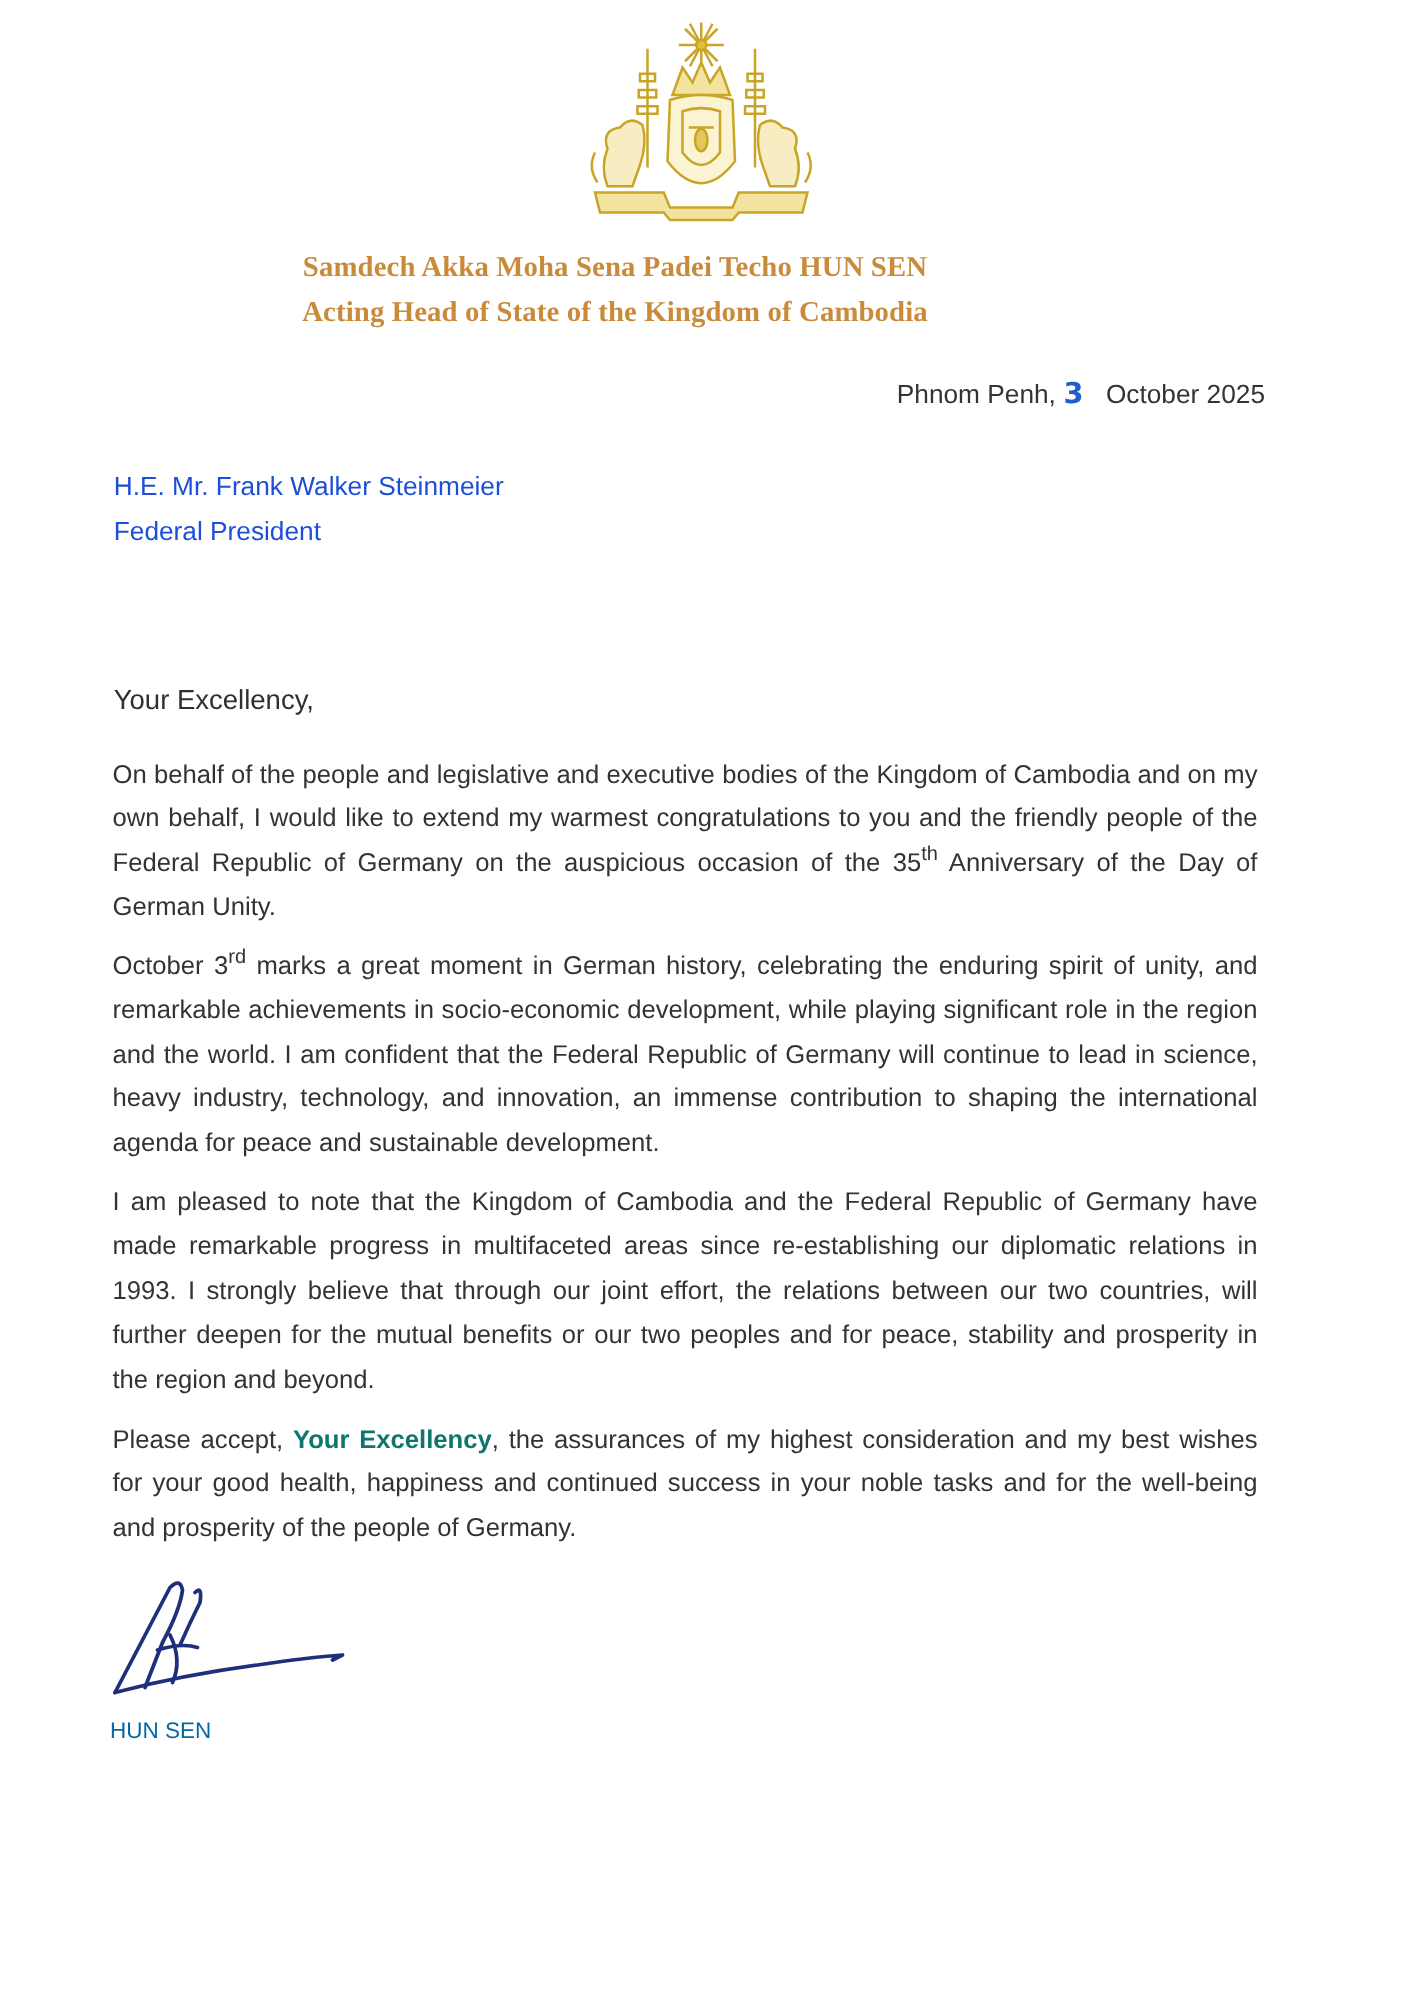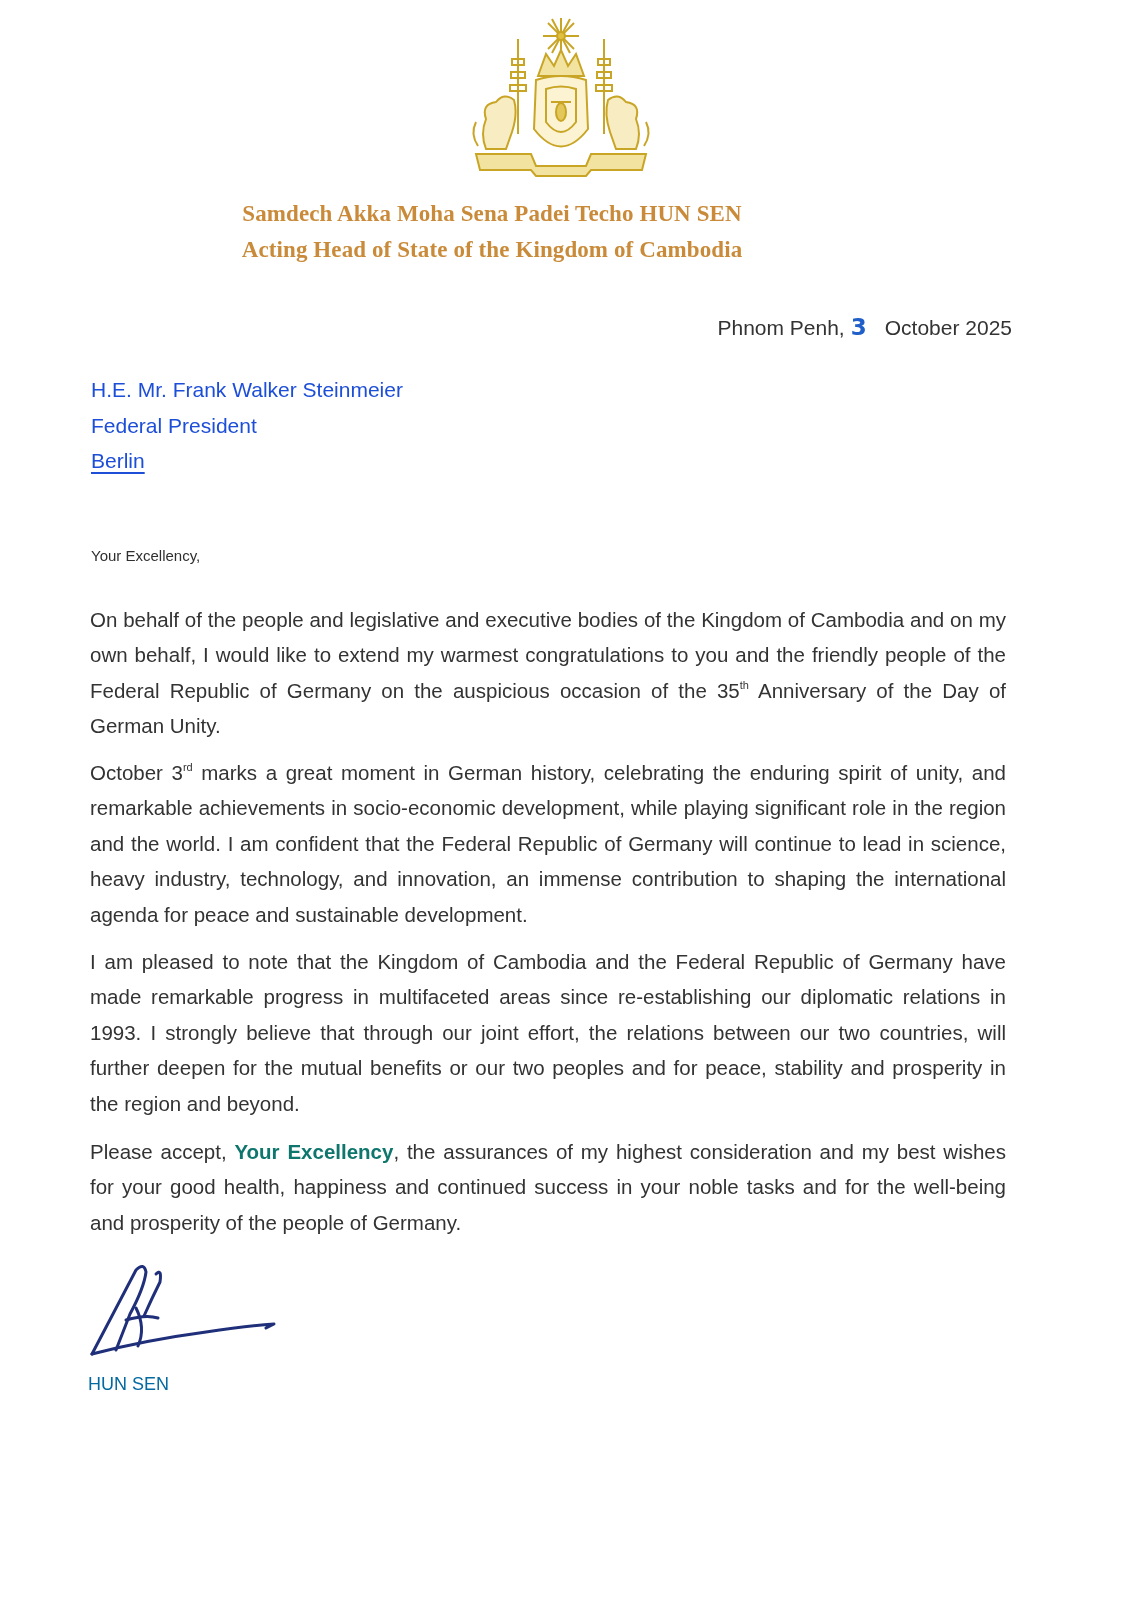--- a/index.html
+++ b/index.html
@@ -38,7 +38,7 @@
     .dateline {
       position: absolute;
       right: 123px;
-      top: 314px;
+      top: 302px;
       font-size: 21px;
       color: #333;
       white-space: nowrap;

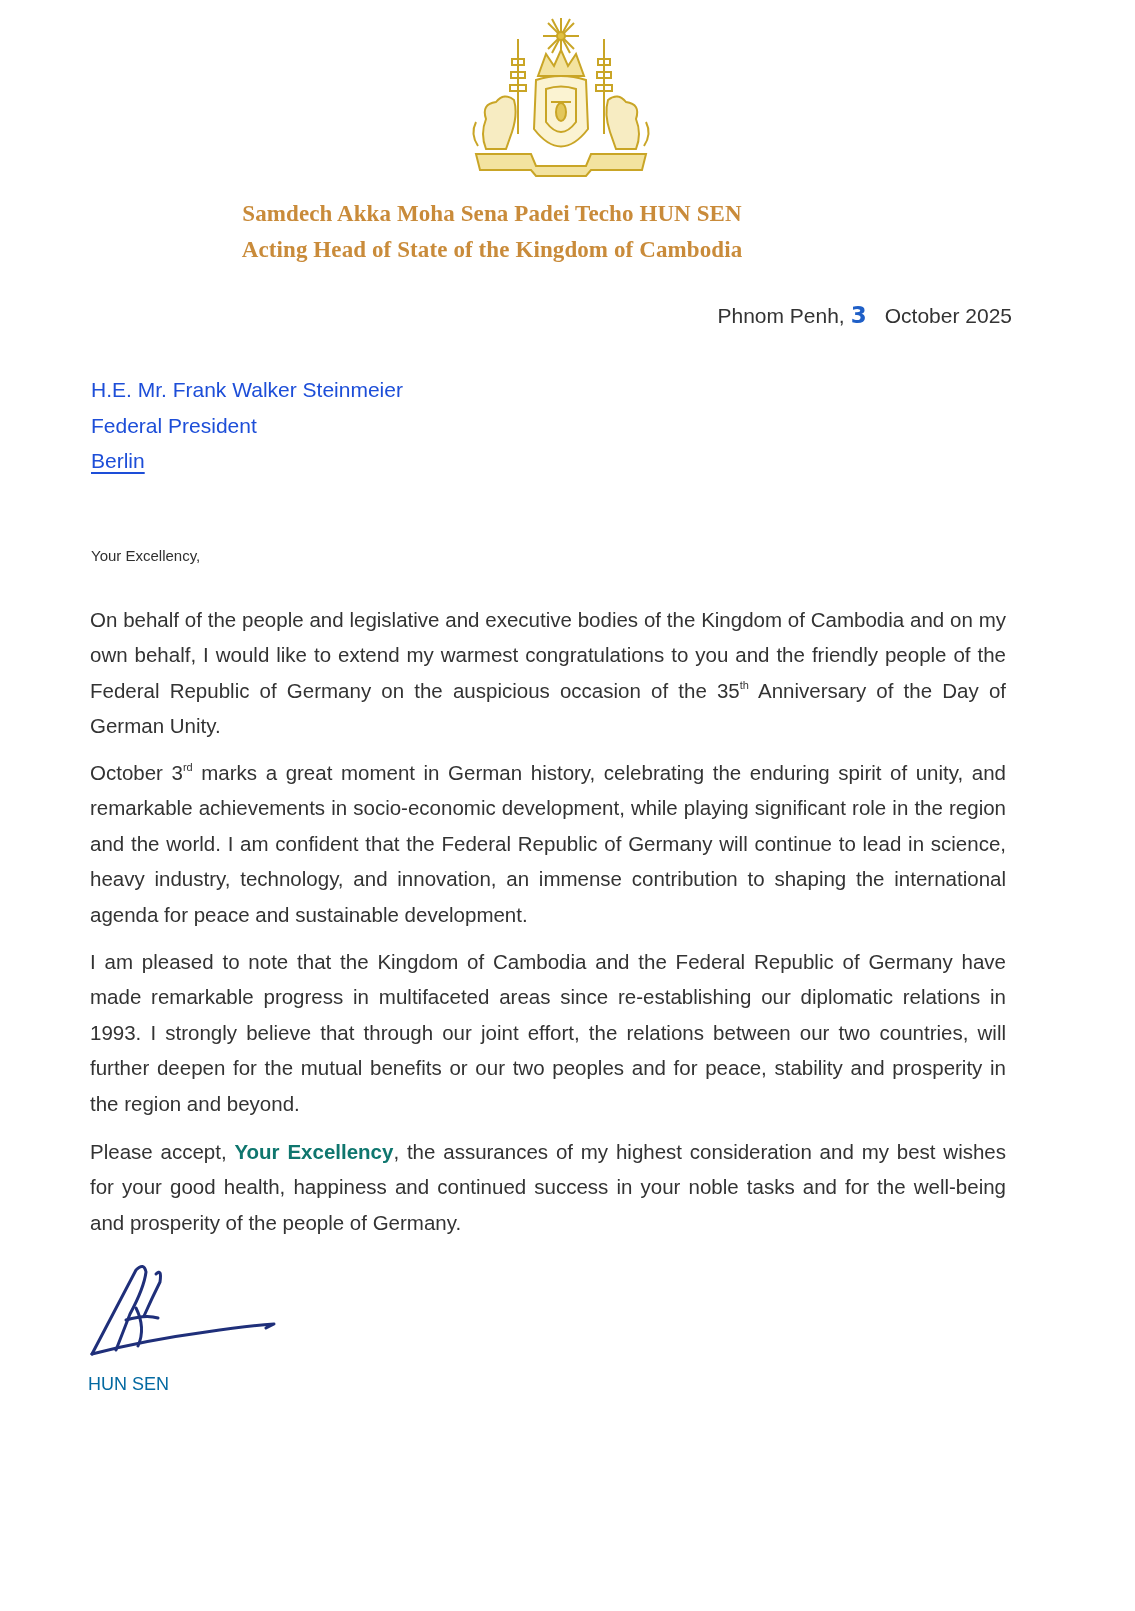--- a/index.html
+++ b/index.html
@@ -157,7 +157,6 @@
 <div class="addressee">
   <div>H.E. Mr. Frank Walker Steinmeier</div>
   <div>Federal President</div>
-  <div><span class="city">Berlin</span></div>
 </div>
 
 <div class="salutation">Your Excellency,</div>

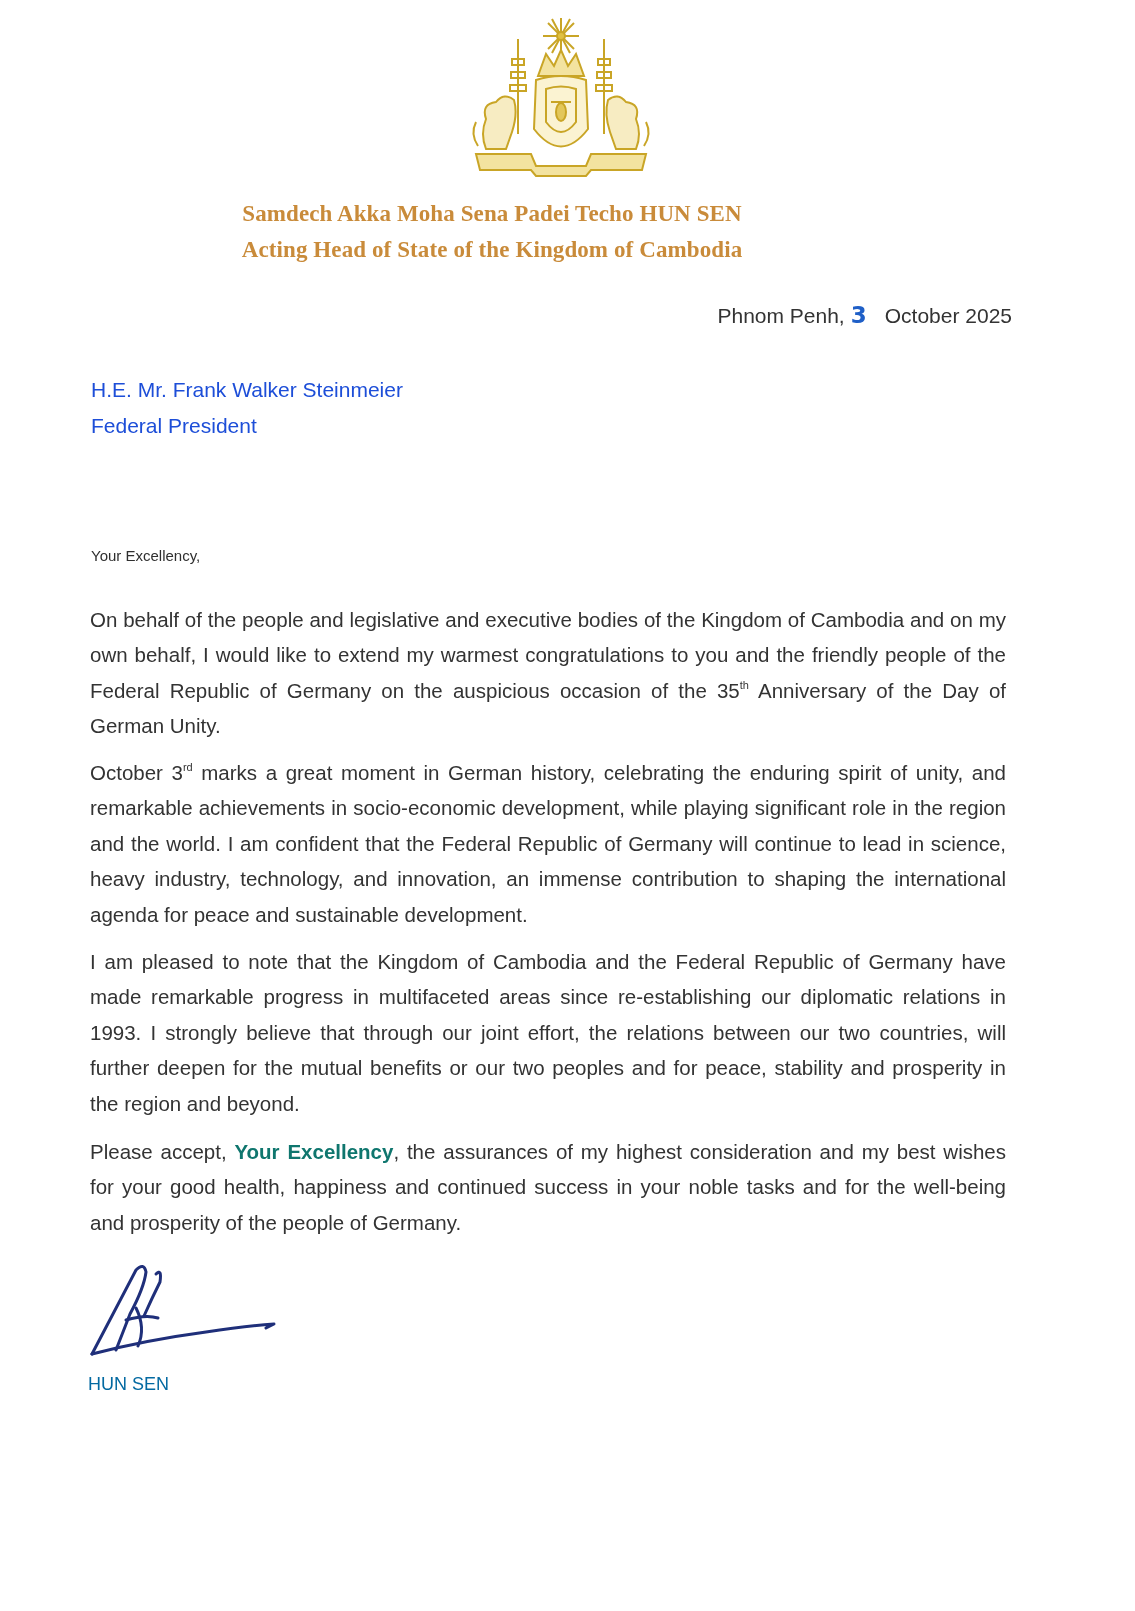--- a/index.html
+++ b/index.html
@@ -64,7 +64,7 @@
       position: absolute;
       left: 91px;
       top: 547px;
-      font-size: 15px;
+      font-size: 22px;
       color: #2f2f2f;
     }
     .body-text {

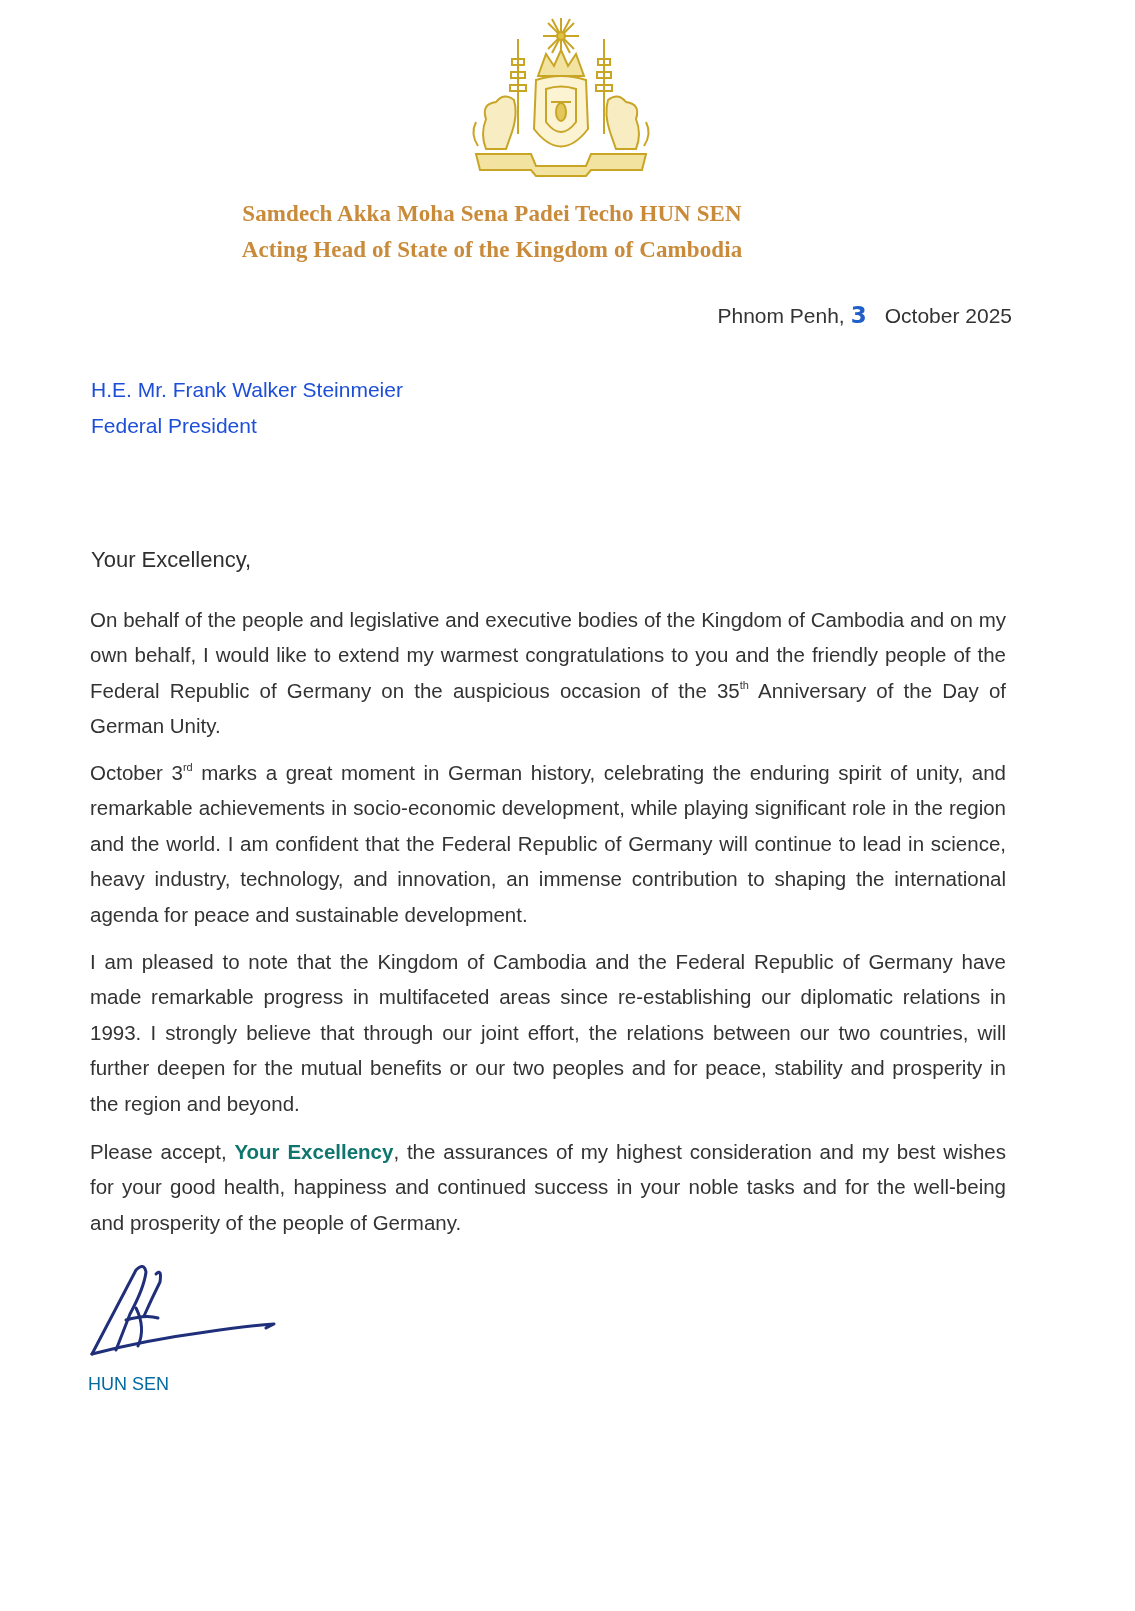--- a/index.html
+++ b/index.html
@@ -81,7 +81,7 @@
     .p2 { top: 755px; }
     .p3 { top: 944px; }
     .p4 { top: 1134px; }
-    sup { font-size: 11px; line-height: 0; vertical-align: 9px; }
+    sup { font-size: 16px; line-height: 0; vertical-align: 9px; }
     .strong { color: #0f766e; font-weight: 700; }
     .signature {
       position: absolute;

